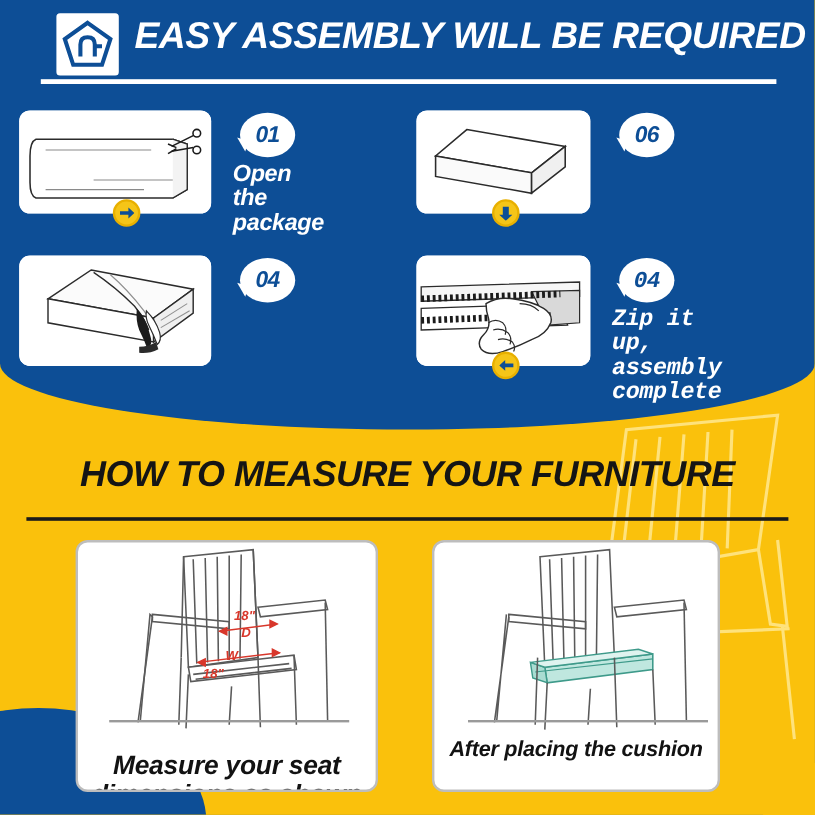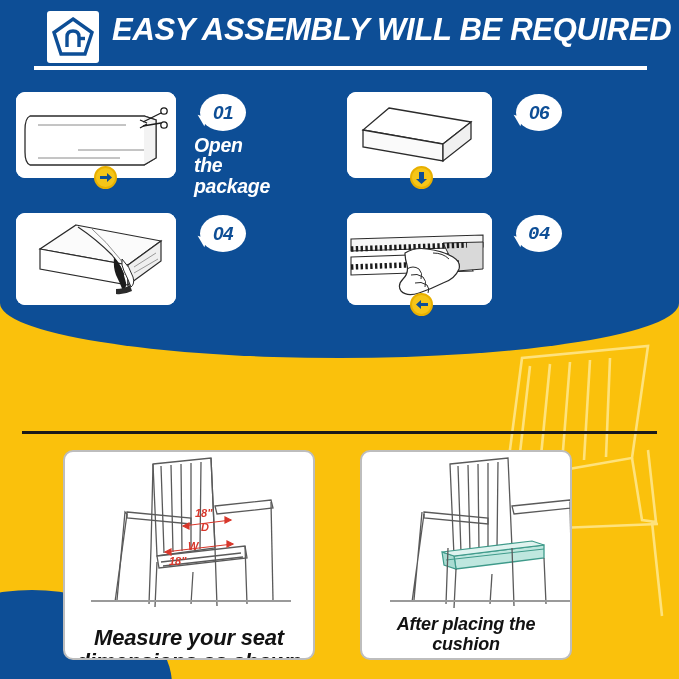--- a/index.html
+++ b/index.html
@@ -234,6 +234,8 @@
             <div class="circle"></div>
           <div class="num">04</div>
         </div>
+        <div class="step-label">Zip it up, assembly
+complete</div>
       </div>
     </div>
   </div>

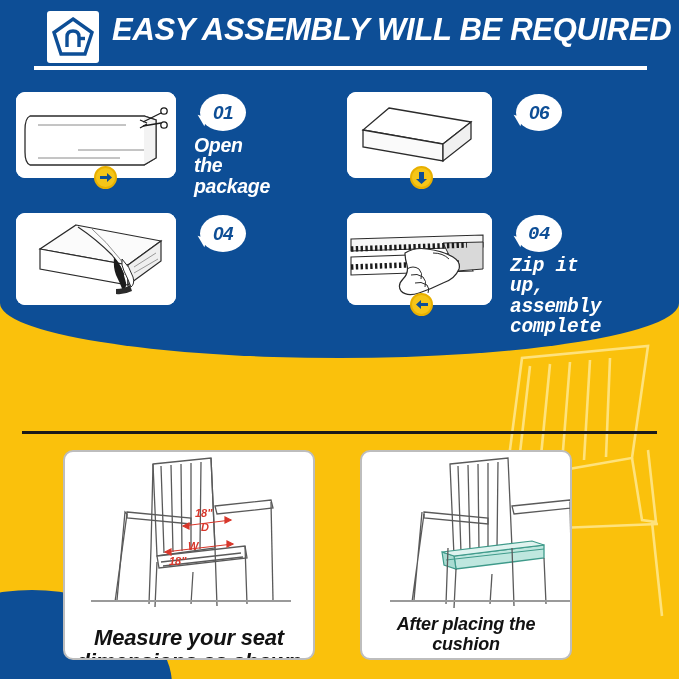--- a/index.html
+++ b/index.html
@@ -256,6 +256,7 @@
     </svg>
   </div>
 
+  <div class="measure-title">HOW TO MEASURE YOUR FURNITURE</div>
   <div class="measure-rule"></div>
   <div class="blue-corner"></div>
 

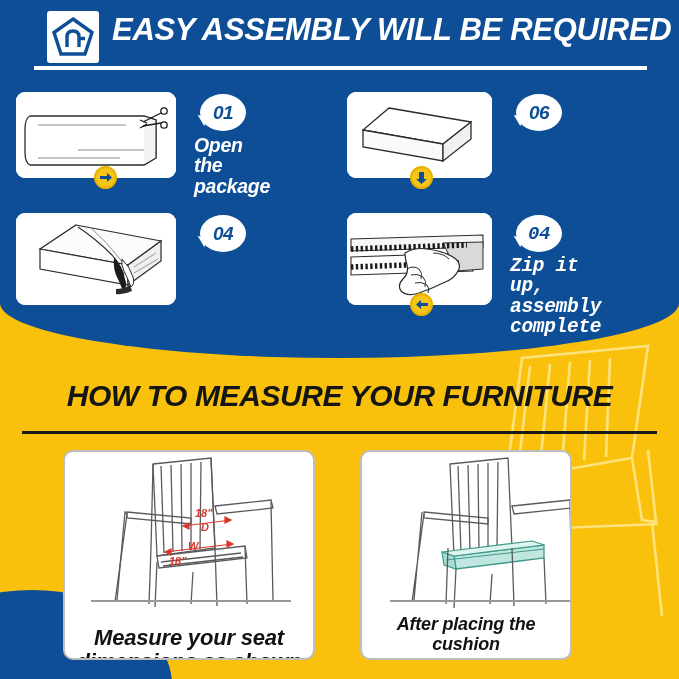--- a/index.html
+++ b/index.html
@@ -299,7 +299,7 @@
 dimensions as shown</div>
   </div>
 
-  <div class="mcard" style="left:360px;top:450px;width:212px;height:210px;">
+  <div class="mcard" style="left:360px;top:450px;width:240px;height:210px;">
     <div class="art">
       <svg width="256" height="160" viewBox="0 0 256 160">
         <g fill="none" stroke="#5a5a5a" stroke-width="1.3">

